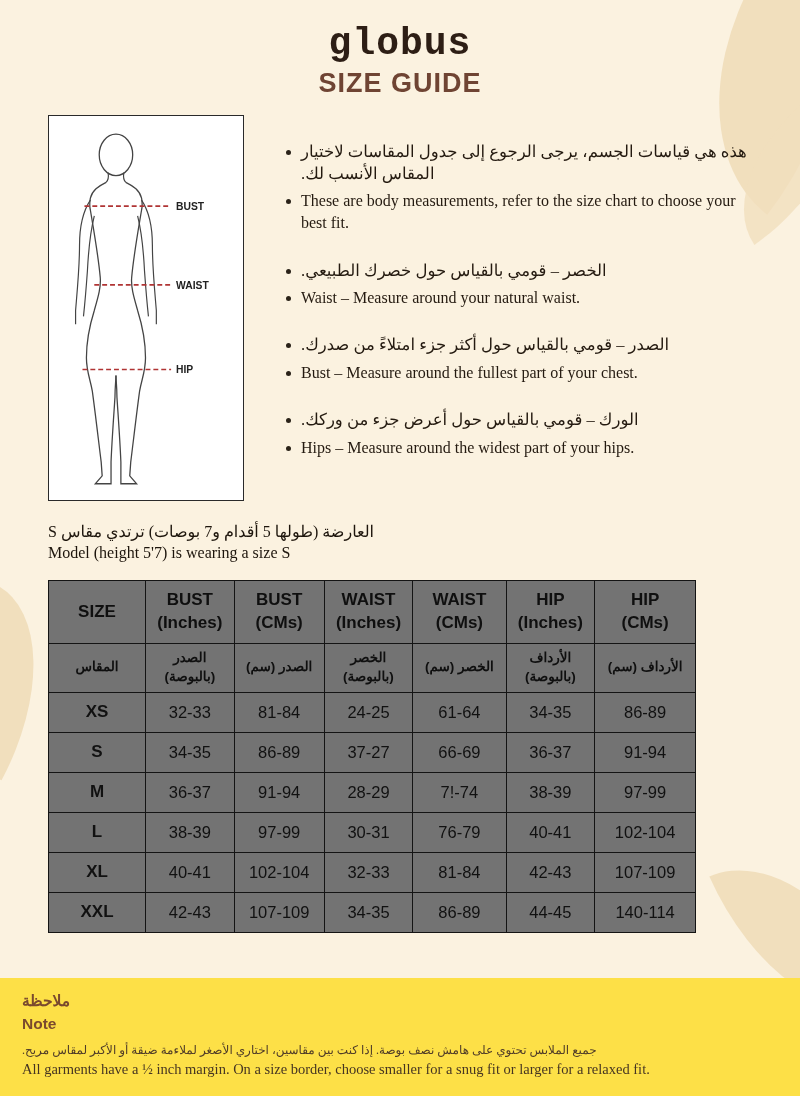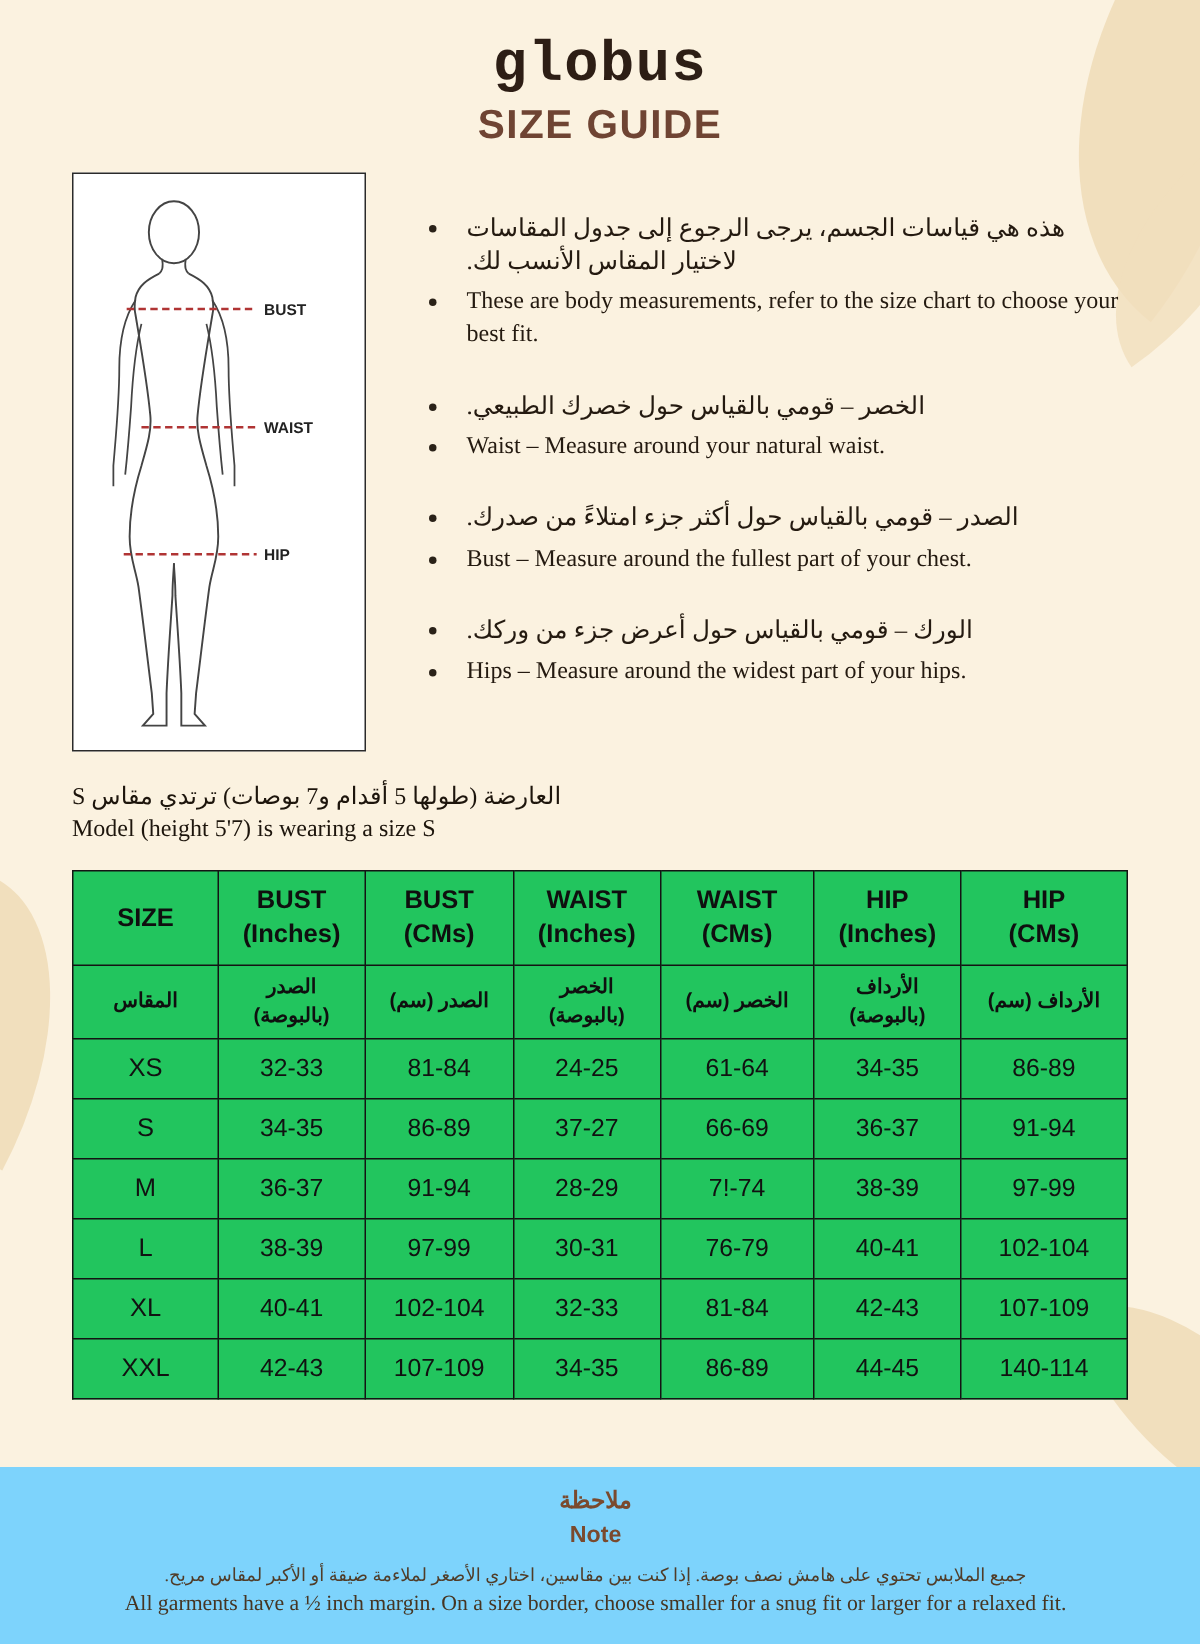--- a/index.html
+++ b/index.html
@@ -58,7 +58,7 @@
   }
   .bullets { flex: 1; padding-top: 26px; }
   .bullet-group { margin-bottom: 26px; }
-  .bullet { display: flex; gap: 20px; align-items: flex-start; margin-bottom: 5px; }
+  .bullet { display: flex; gap: 10px; align-items: flex-start; margin-bottom: 5px; }
   .dot { width: 5px; height: 5px; border-radius: 50%; background: #2a2218; margin-top: 9px; flex: none; }
   .bullet p { font-size: 16px; line-height: 1.35; color: #241a10; }
   .bullet p.ar { direction: rtl; text-align: left; font-size: 16.5px; }

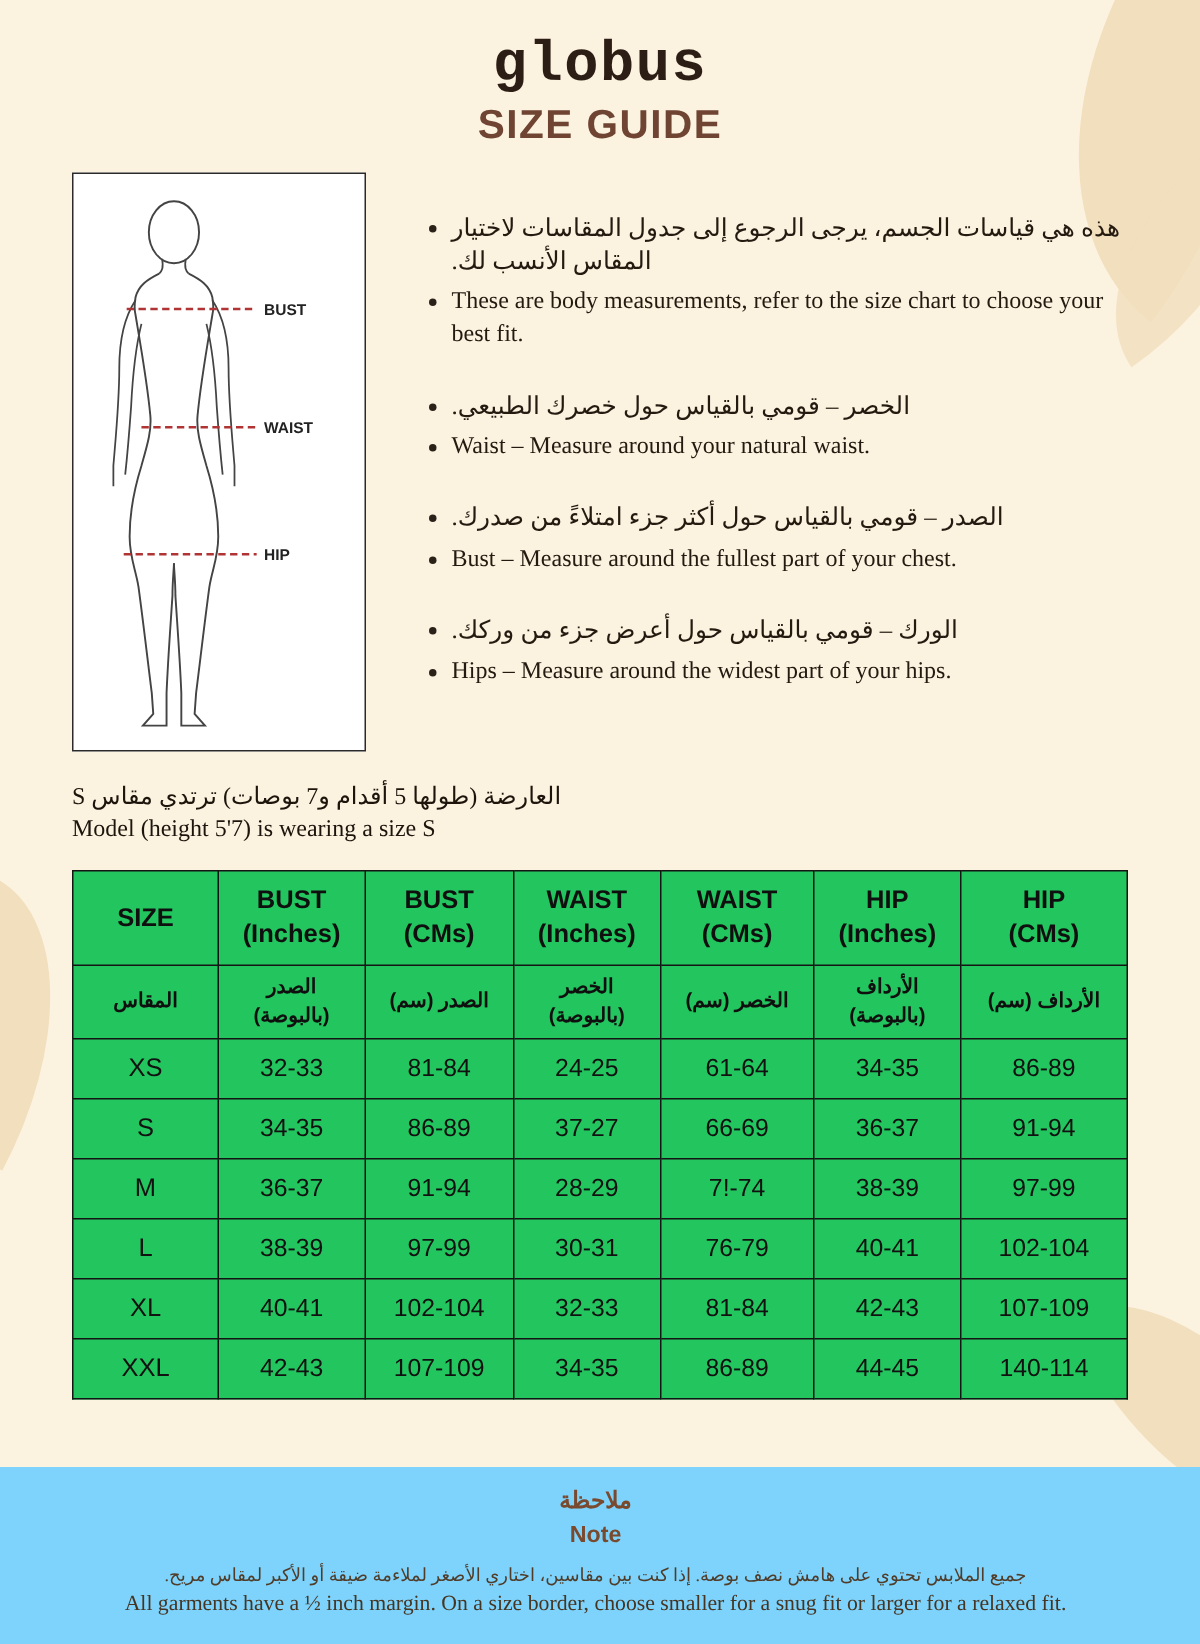--- a/index.html
+++ b/index.html
@@ -71,9 +71,9 @@
   
   .size-table {
     margin: 16px 48px 0 48px;
-    width: 704px;
+    width: 648px;
     border-collapse: collapse;
-    background: #22c55e;
+    background: #737373;
     font-family: "Liberation Sans", sans-serif;
   }
   .size-table th, .size-table td {

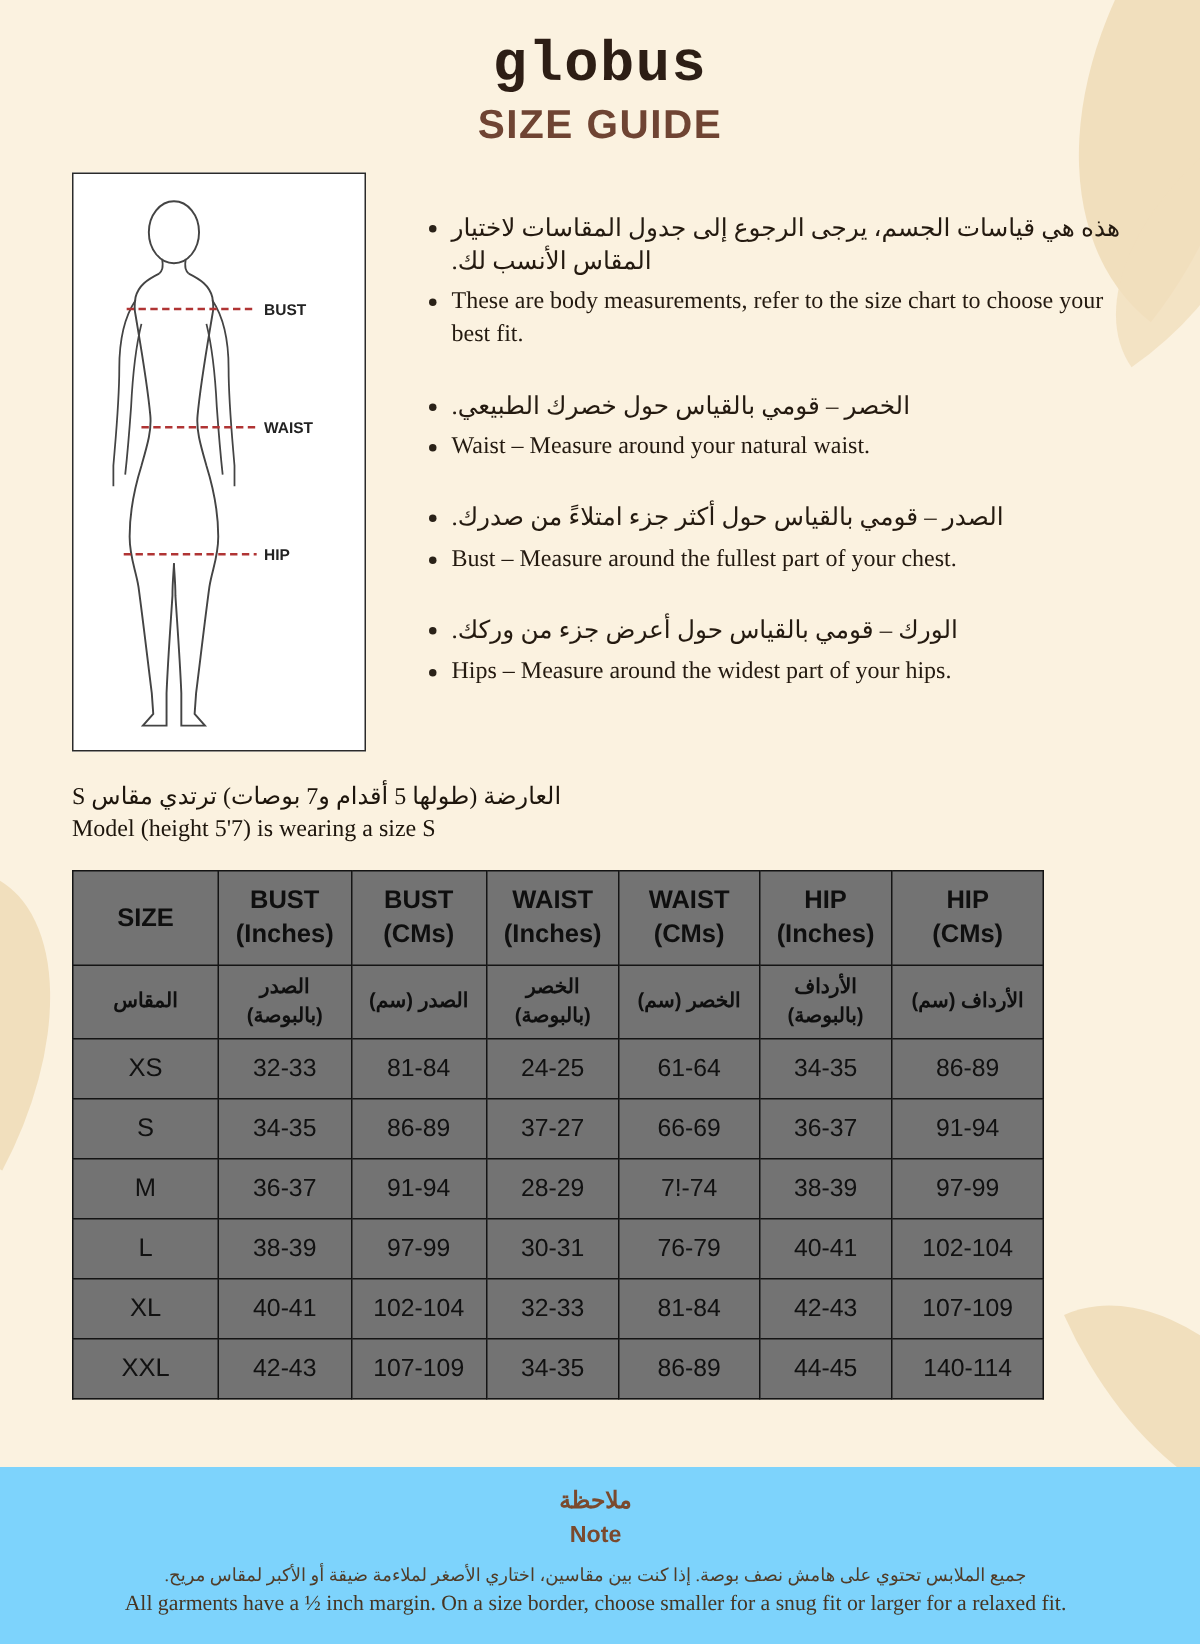--- a/index.html
+++ b/index.html
@@ -103,7 +103,7 @@
     padding: 2px 2px;
     color: #111;
   }
-  .size-table td.size-col { font-weight: normal; font-size: 17px; }
+  .size-table td.size-col { font-weight: bold; font-size: 17px; }
   .col-size { width: 97px; }
 
   

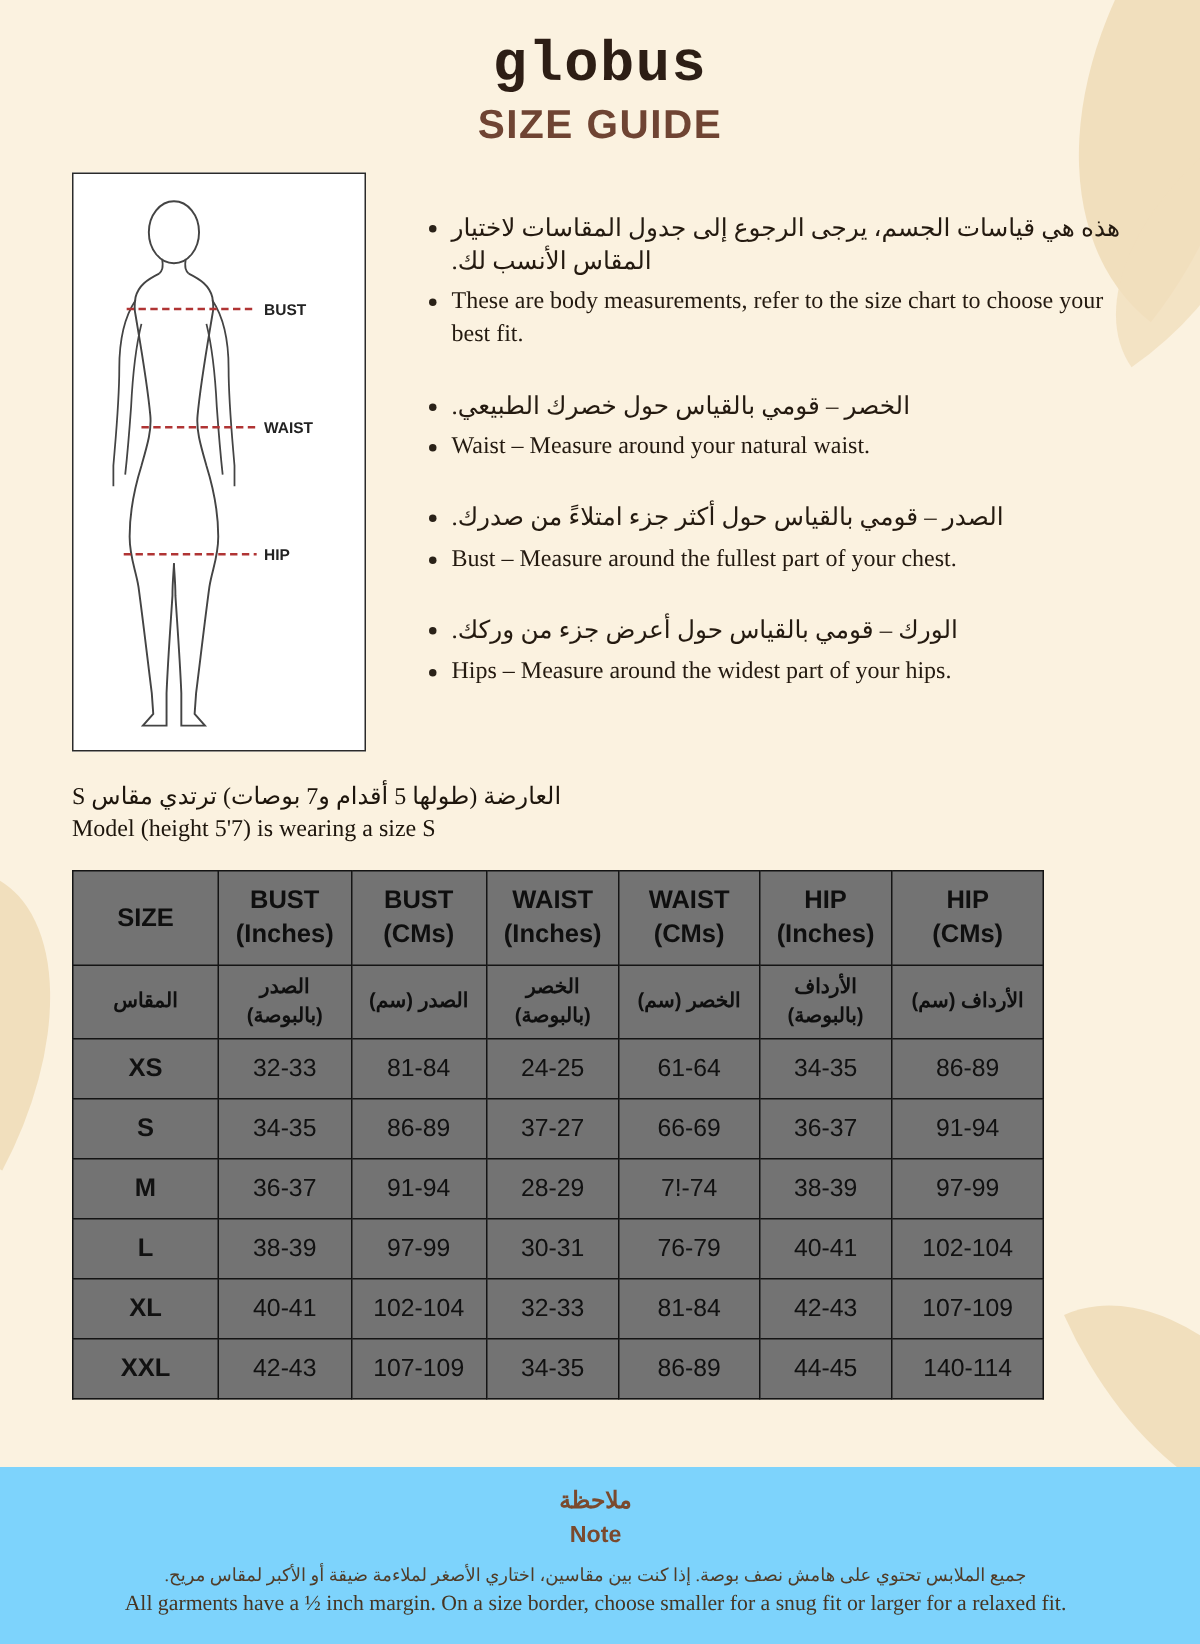--- a/index.html
+++ b/index.html
@@ -109,8 +109,8 @@
   
   .note-band {
     margin-top: auto;
-    background: #7dd3fc;
-    text-align: center;
+    background: #fde047;
+    text-align: left;
     padding: 12px 28px 16px 22px;
   }
   .note-band .note-title {

